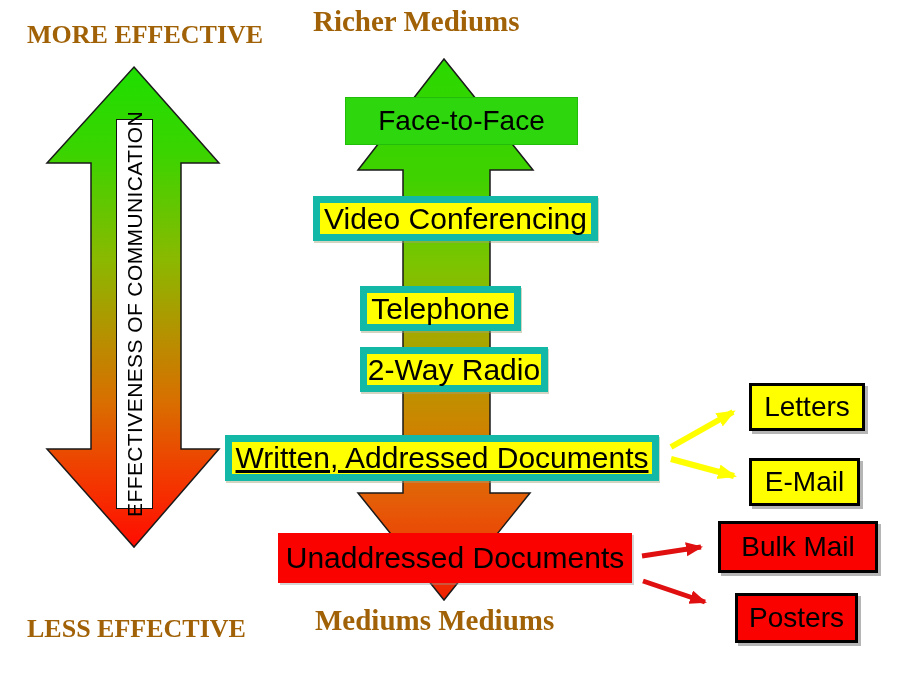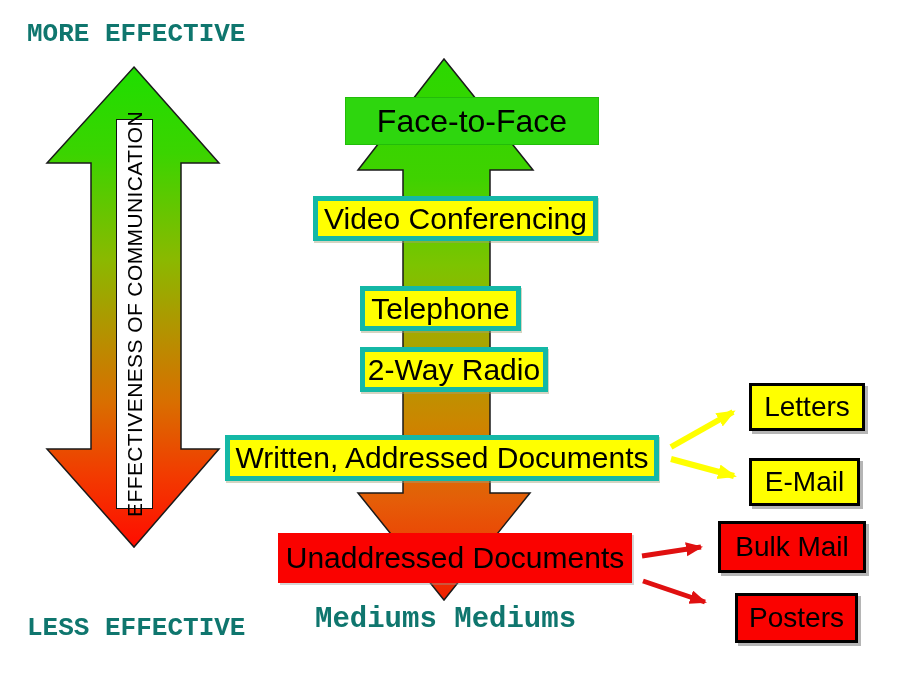--- a/index.html
+++ b/index.html
@@ -10,8 +10,8 @@
   #arrow-layer{position:absolute;left:0;top:0;width:900px;height:675px;}
 
   .hdr{
-    position:absolute;font-family:Liberation Mono, monospace;font-weight:bold;
-    color:#0f766e;white-space:nowrap;letter-spacing:0px;line-height:1.05;
+    position:absolute;font-family:Liberation Serif, serif;font-weight:bold;
+    color:#a16207;white-space:nowrap;letter-spacing:0px;line-height:1.05;
   }
   #hdr-more{left:27px;top:21px;font-size:26px;}
   #hdr-less{left:27px;top:615px;font-size:26px;}

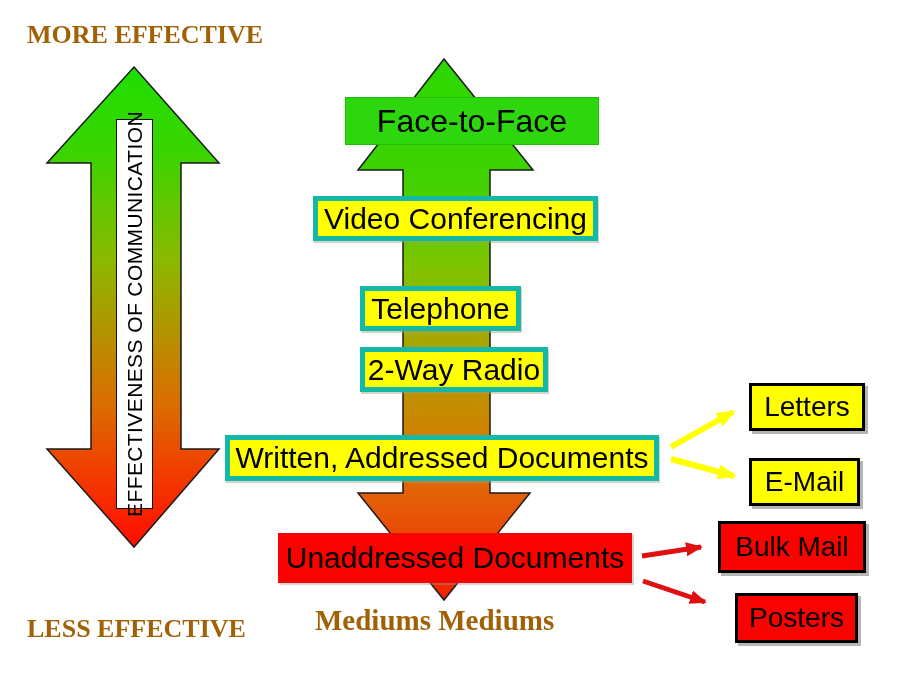--- a/index.html
+++ b/index.html
@@ -99,6 +99,7 @@
   </svg>
 
   <div class="hdr" id="hdr-more">MORE EFFECTIVE</div>
+  <div class="hdr" id="hdr-richer">Richer Mediums</div>
   <div class="hdr" id="hdr-less">LESS EFFECTIVE</div>
   <div class="hdr" id="hdr-leaner">Mediums Mediums</div>
 

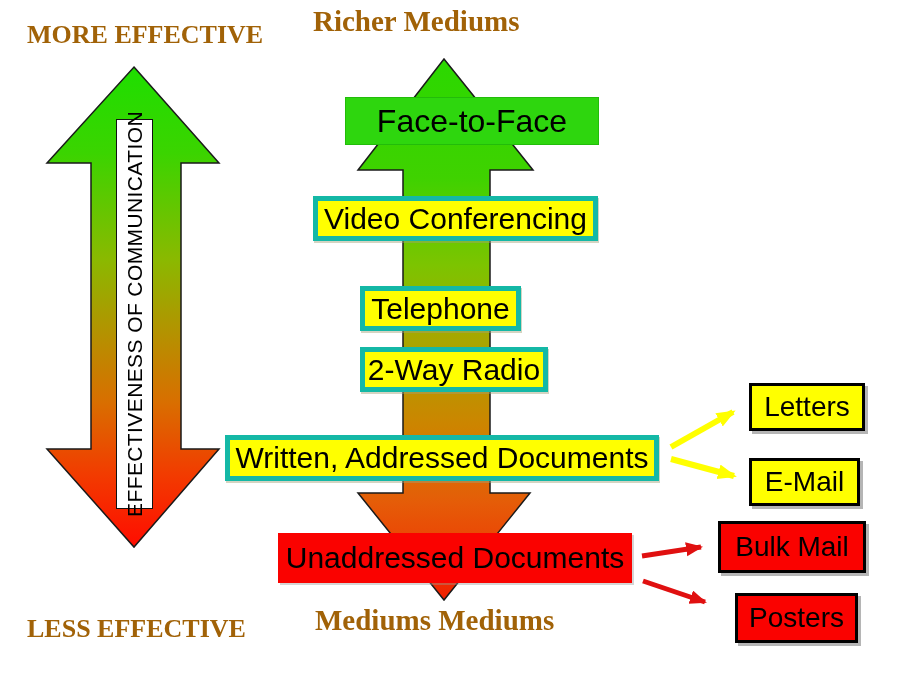--- a/index.html
+++ b/index.html
@@ -36,7 +36,7 @@
   .green{background:#2ed60e;border:1px solid rgba(0,110,0,0.25);}
   .redbox{background:#fa0200;}
 
-  #box-face{left:345px;top:97px;width:254px;height:48px;font-size:32px;}
+  #box-face{left:345px;top:97px;width:233px;height:48px;font-size:28px;}
   #box-video{left:313px;top:196px;width:285px;height:45px;}
   #box-tel{left:360px;top:270px;width:161px;height:45px;margin-top:16px;}
   #box-radio{left:360px;top:347px;width:188px;height:45px;}

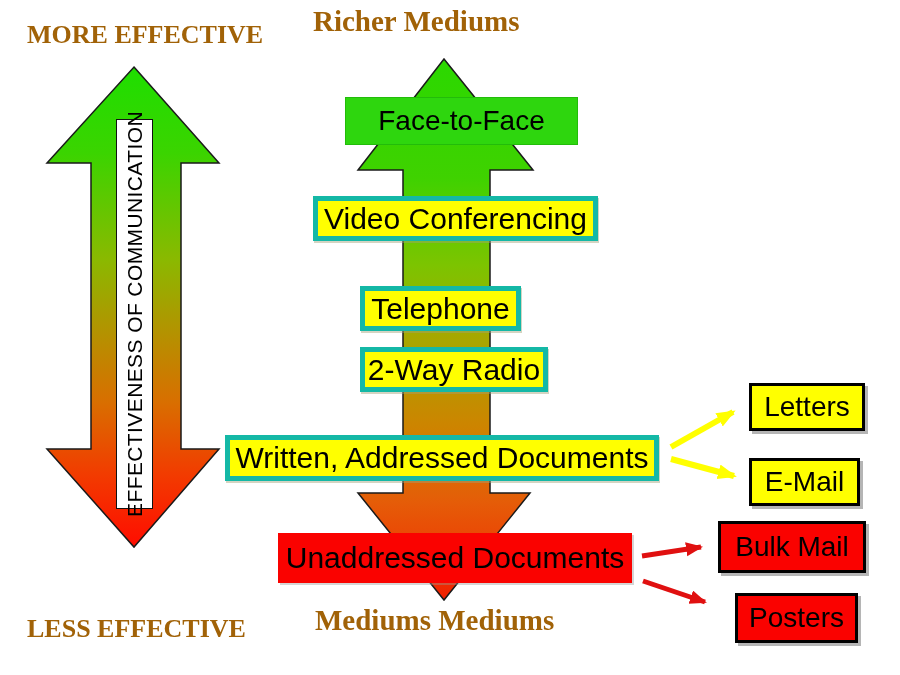--- a/index.html
+++ b/index.html
@@ -32,7 +32,7 @@
     position:absolute;box-sizing:border-box;display:flex;align-items:center;
     justify-content:center;font-size:30px;white-space:nowrap;color:#000;
   }
-  .yellow{background:#ffff00;border:5px solid #14b8a6;box-shadow:1px 2px 0 rgba(160,160,120,0.45);}
+  .yellow{background:#ffff00;border:7px solid #14b8a6;box-shadow:1px 2px 0 rgba(160,160,120,0.45);}
   .green{background:#2ed60e;border:1px solid rgba(0,110,0,0.25);}
   .redbox{background:#fa0200;}
 

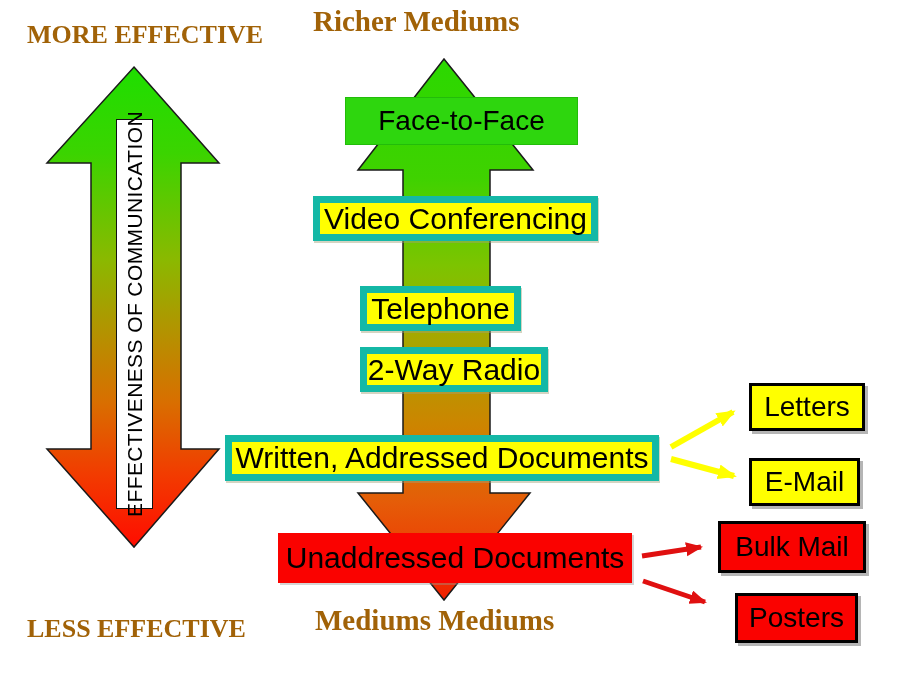--- a/index.html
+++ b/index.html
@@ -40,7 +40,7 @@
   #box-video{left:313px;top:196px;width:285px;height:45px;}
   #box-tel{left:360px;top:270px;width:161px;height:45px;margin-top:16px;}
   #box-radio{left:360px;top:347px;width:188px;height:45px;}
-  #box-written{left:225px;top:435px;width:434px;height:46px;}
+  #box-written{left:225px;top:435px;width:434px;height:46px;text-decoration:underline;}
   #box-unaddr{left:278px;top:533px;width:354px;height:50px;box-shadow:2px 2px 0 rgba(150,150,150,0.4);}
 
   .callout{

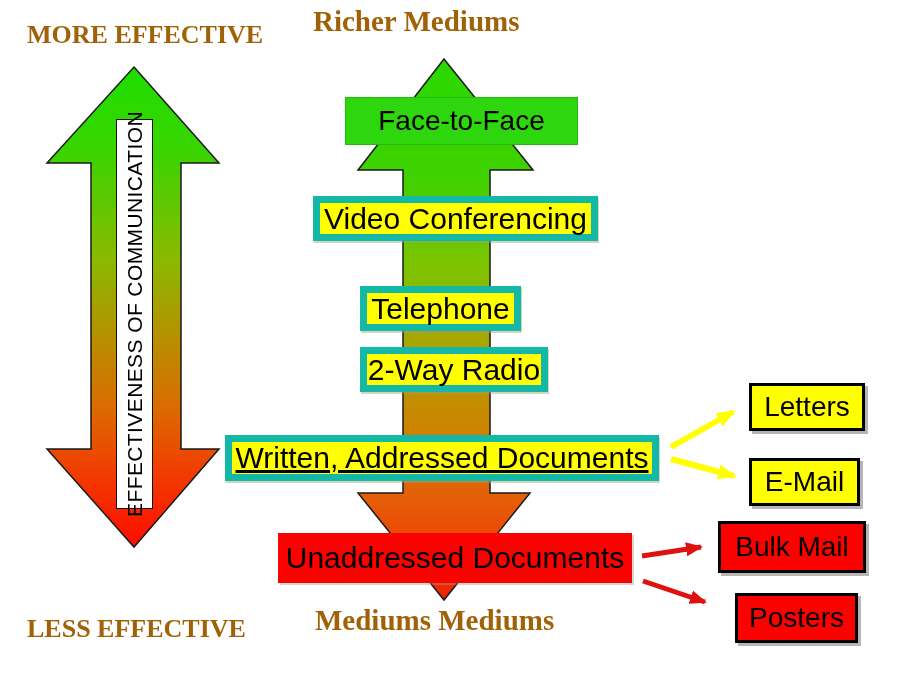--- a/index.html
+++ b/index.html
@@ -50,7 +50,7 @@
   }
   #co-letters{left:749px;top:383px;width:116px;height:48px;background:#ffff00;}
   #co-email{left:749px;top:458px;width:111px;height:48px;background:#ffff00;}
-  #co-bulk{left:718px;top:521px;width:148px;height:52px;background:#fa0200;}
+  #co-bulk{left:718px;top:521px;width:160px;height:52px;background:#fa0200;}
   #co-posters{left:735px;top:593px;width:123px;height:50px;background:#fa0200;}
 </style>
 </head>

